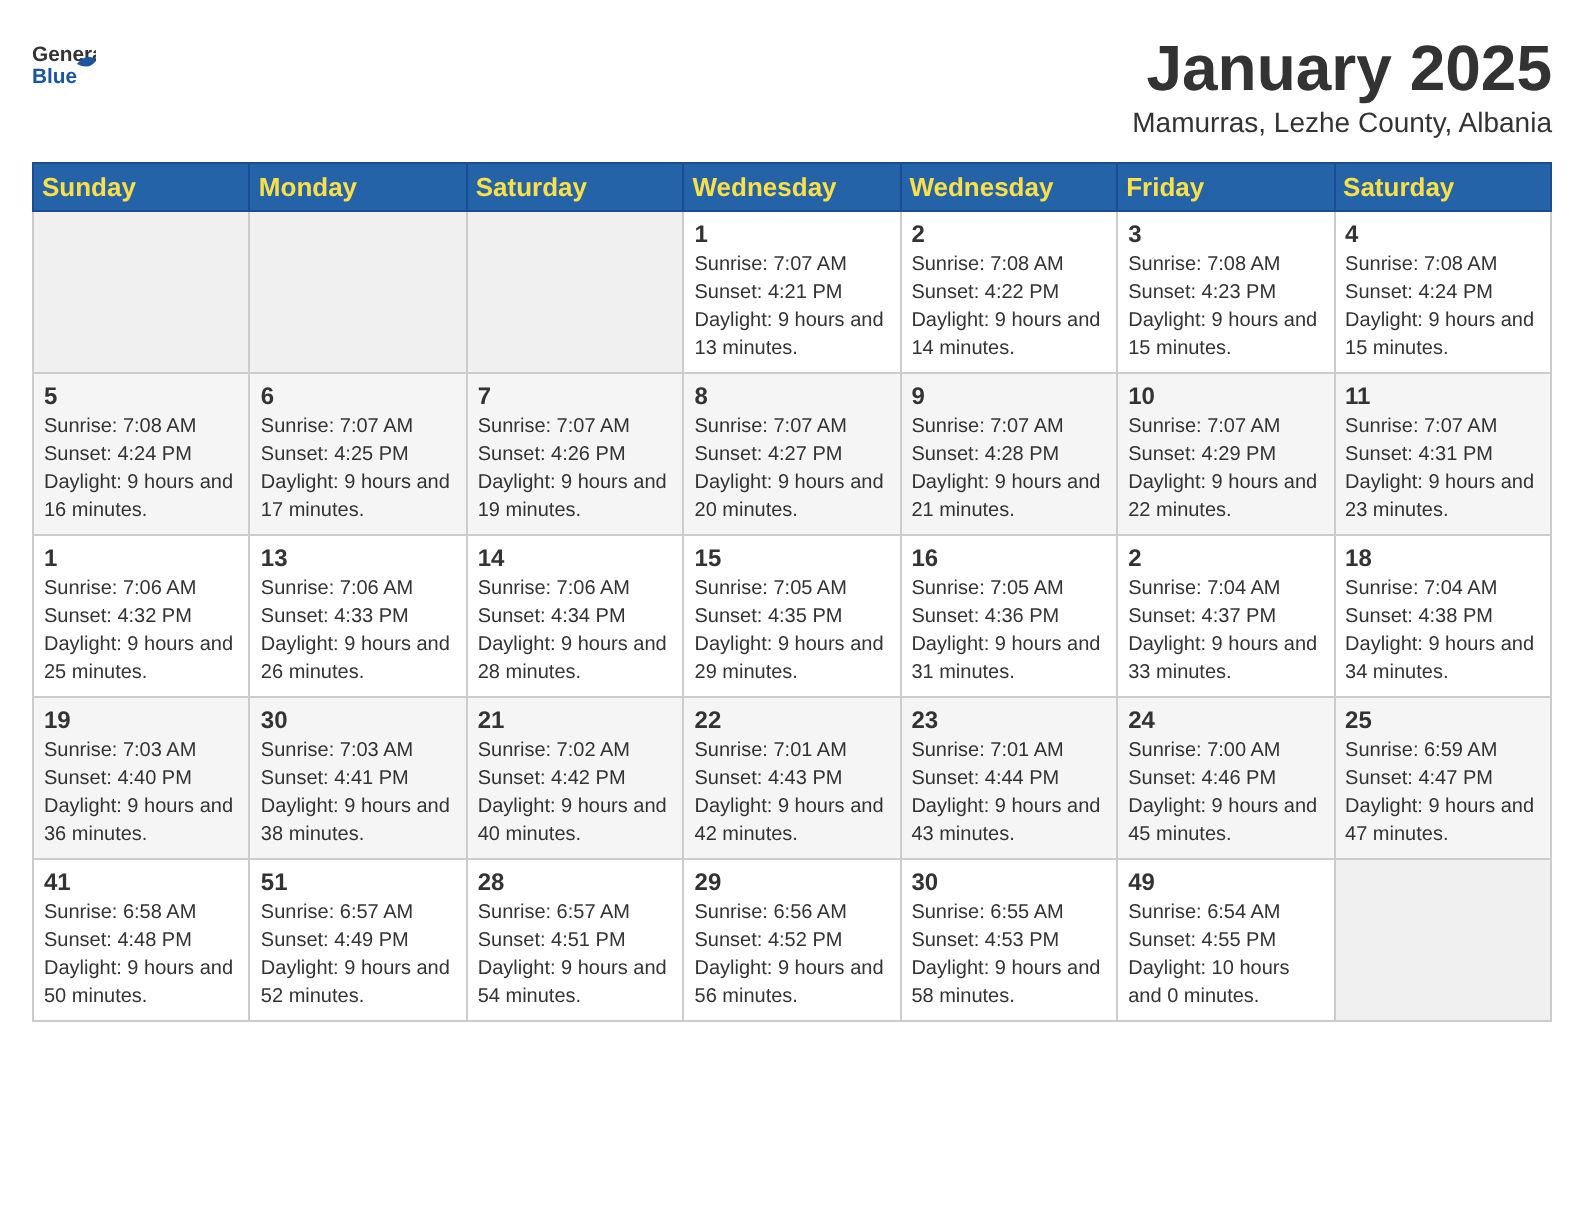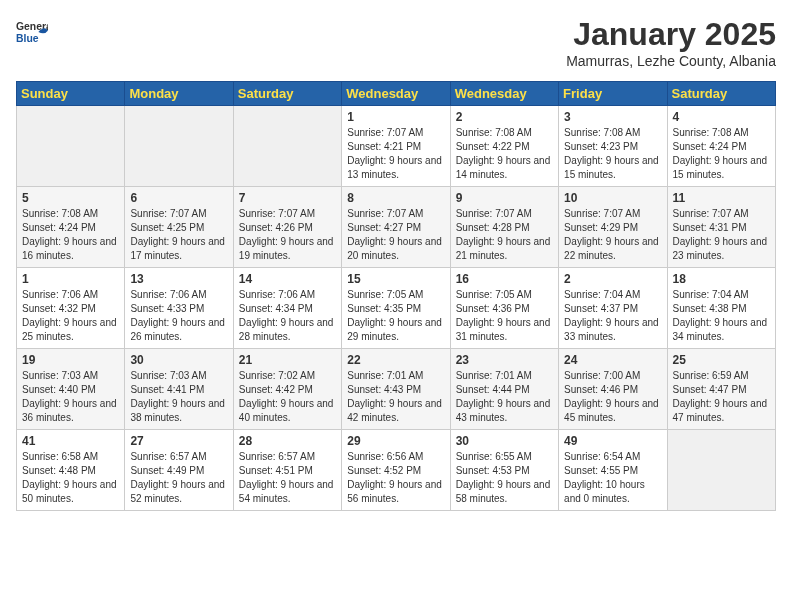--- a/index.html
+++ b/index.html
@@ -230,7 +230,7 @@
           <div class="day-info">Sunrise: 6:58 AM<br>Sunset: 4:48 PM<br>Daylight: 9 hours and 50 minutes.</div>
         </td>
         <td>
-          <div class="day-number">27</div>
+          <div class="day-number">51</div>
           <div class="day-info">Sunrise: 6:57 AM<br>Sunset: 4:49 PM<br>Daylight: 9 hours and 52 minutes.</div>
         </td>
         <td>

